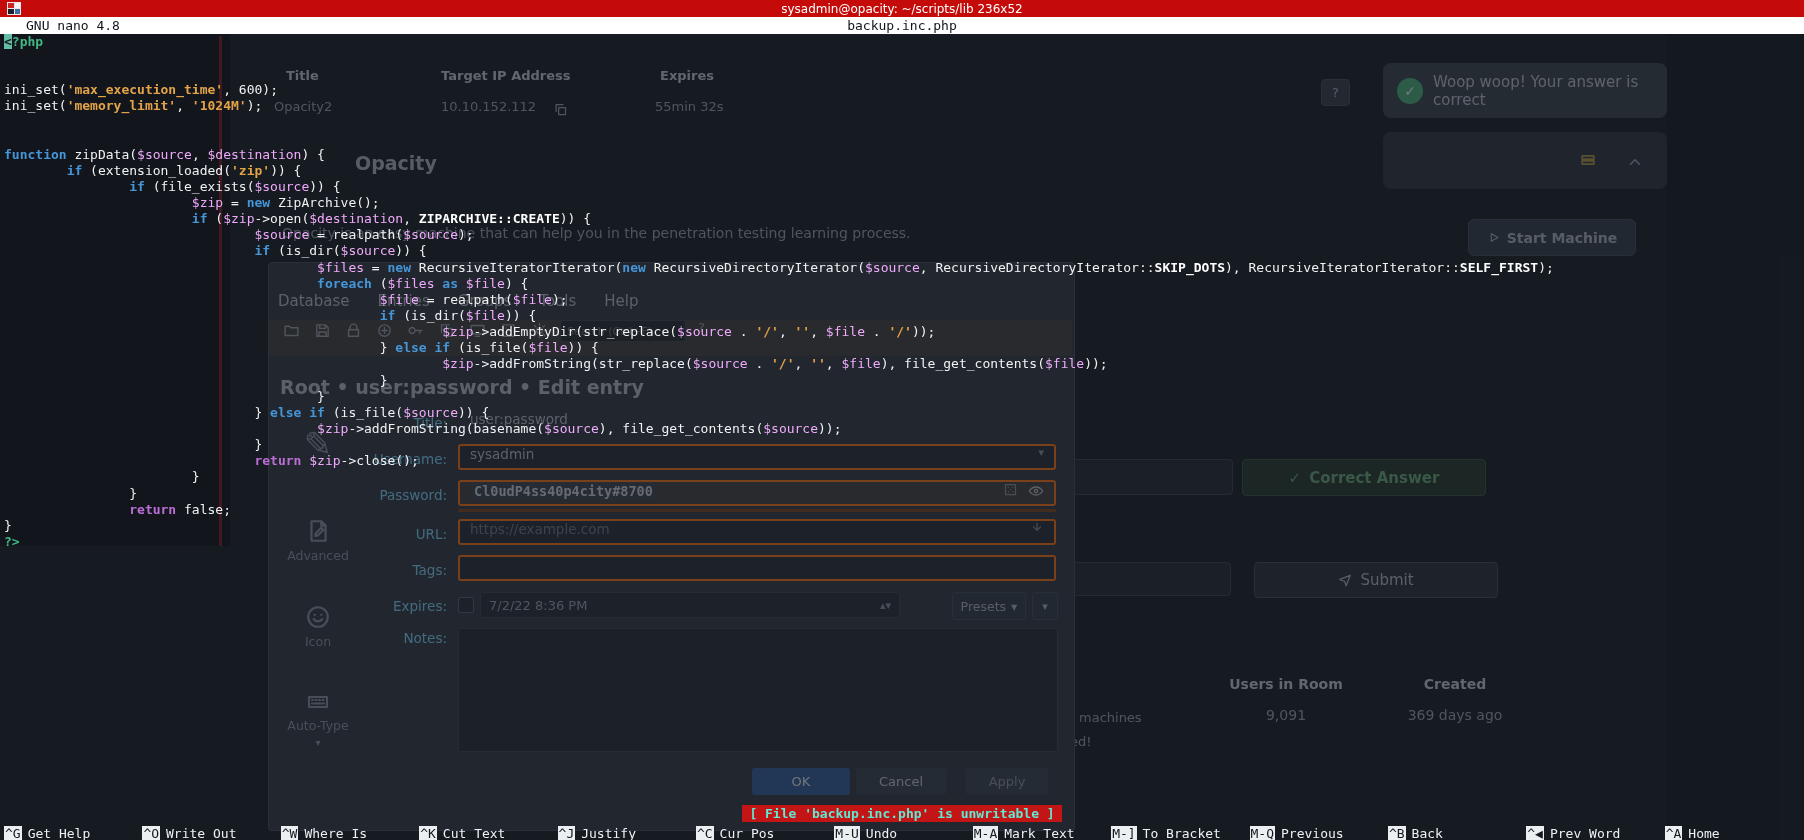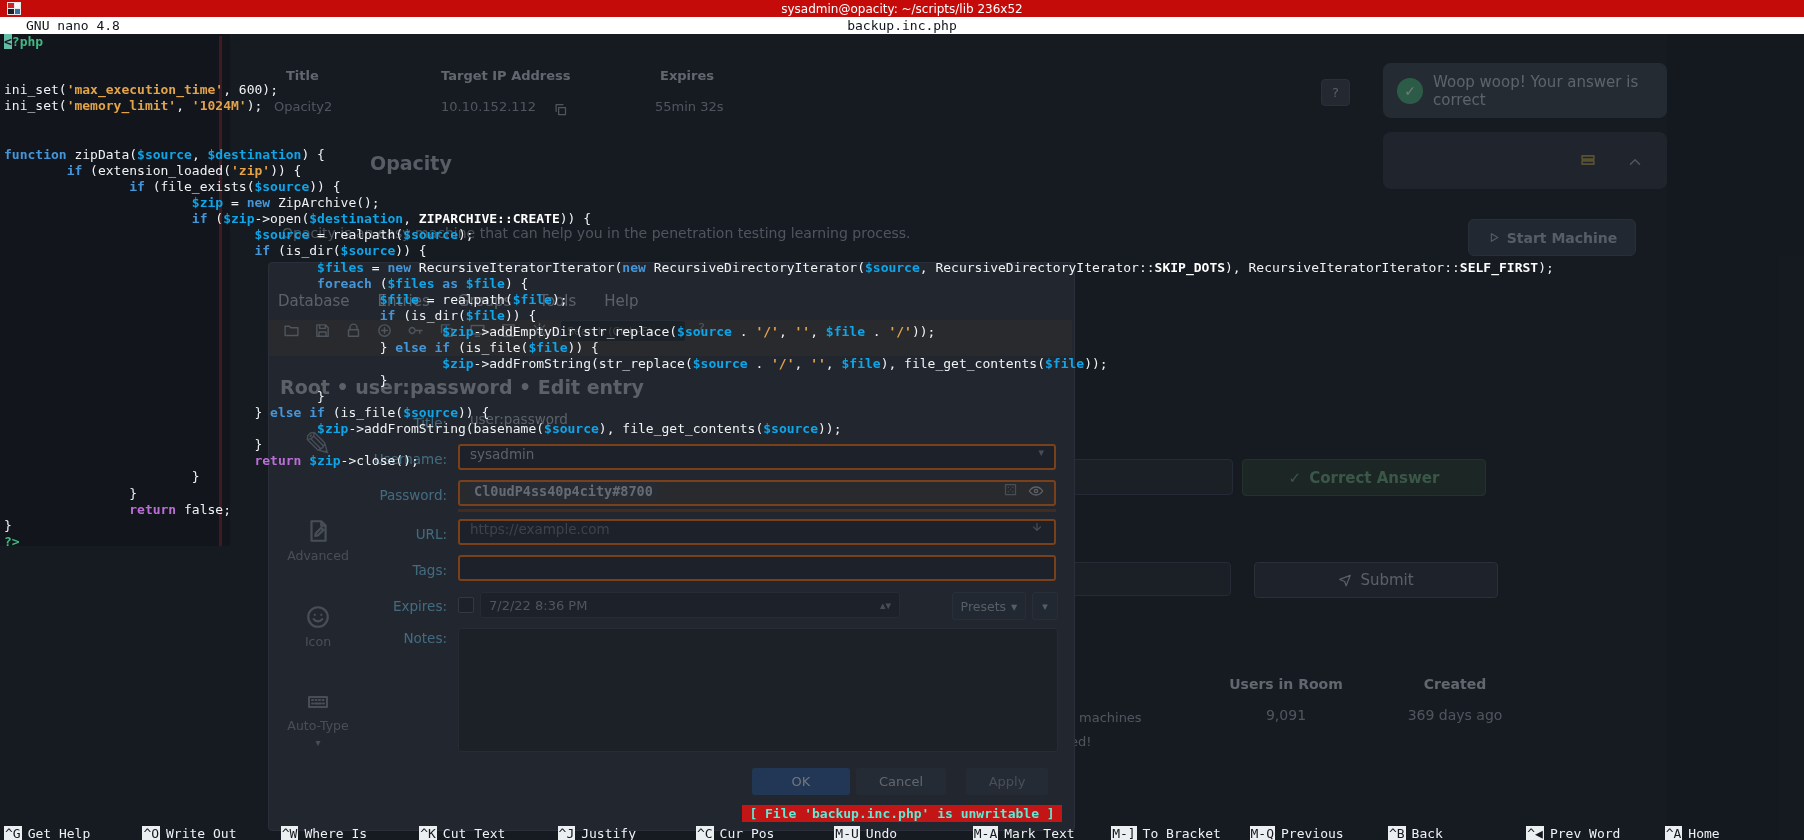--- a/index.html
+++ b/index.html
@@ -86,7 +86,7 @@
   .cl{height:16.15px;}
   .tk-p{color:#f0f2f4;}
   .tk-k{color:#4596d8;font-weight:bold;}
-  .tk-v{color:#0ea5e9;font-weight:bold;}
+  .tk-v{color:#f0abfc;font-weight:normal;}
   .tk-s{color:#e3a349;font-weight:bold;}
   .tk-r{color:#bb6fd6;font-weight:bold;}
   .tk-b{color:#ffffff;font-weight:bold;}

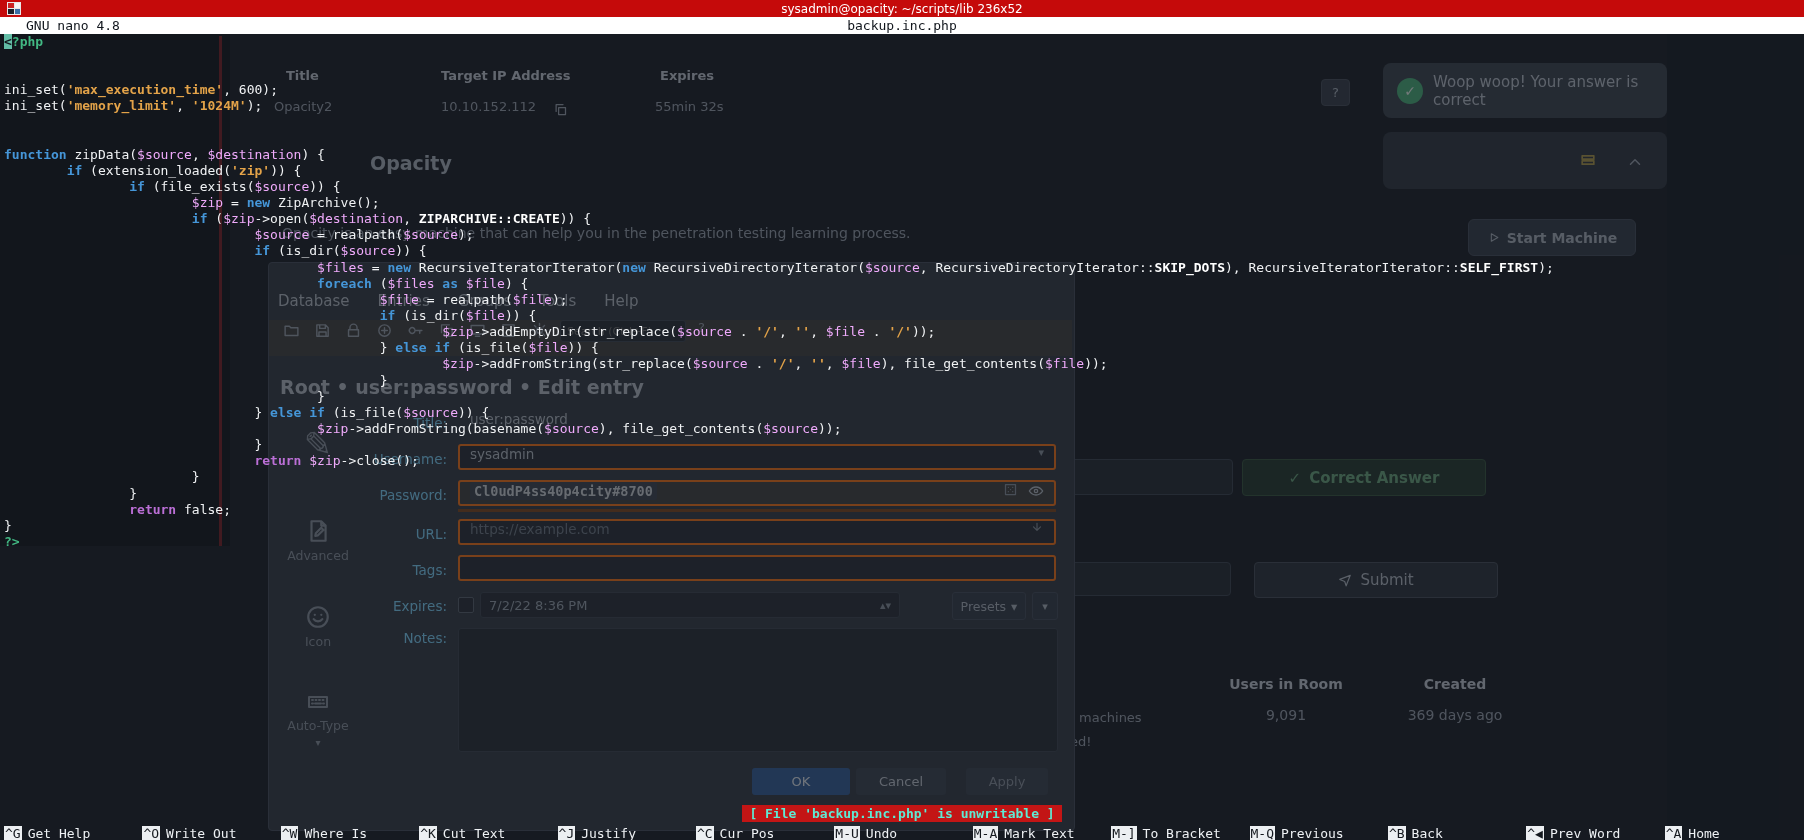--- a/index.html
+++ b/index.html
@@ -120,7 +120,7 @@
         </svg></span>
     <div class="abs tbl-val" style="left:655px;top:99px">55min 32s</div>
 
-    <div class="abs room-title" style="left:370px;top:152px">Opacity</div>
+    <div class="abs room-title" style="left:355px;top:152px">Opacity</div>
     <div class="abs room-desc" style="left:282px;top:225px">Opacity is an easy machine that can help you in the penetration testing learning process.</div>
     <div class="abs btn-start">
       <svg class="ic" width="13" height="13" viewBox="0 0 24 24">

